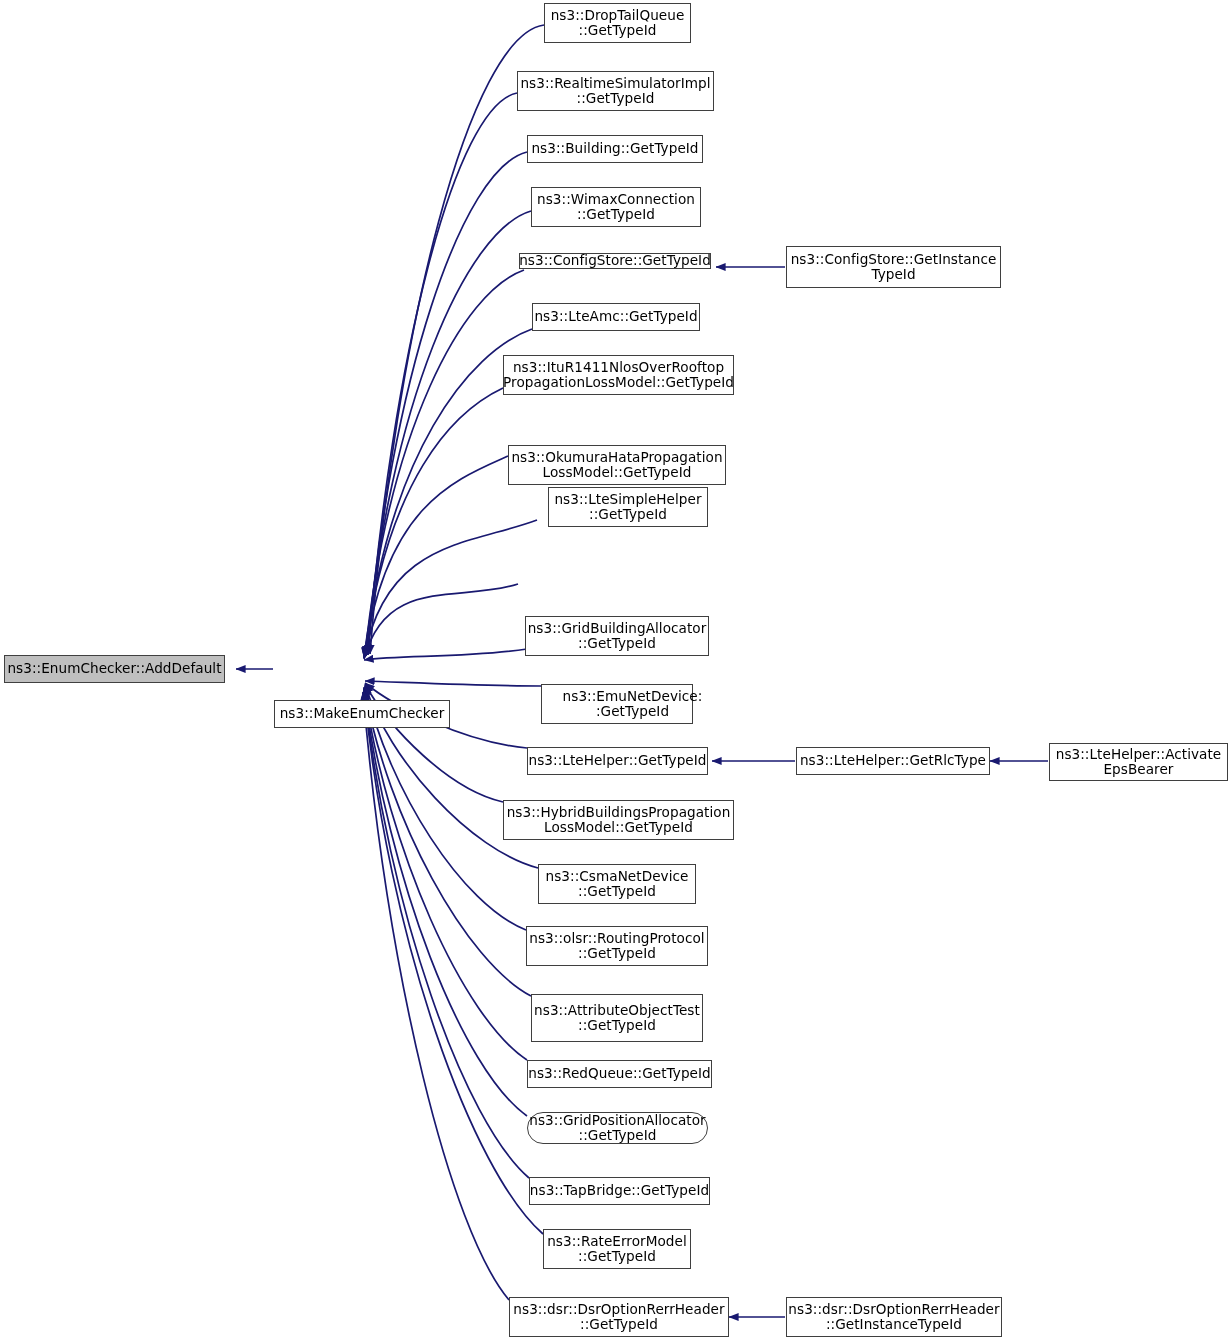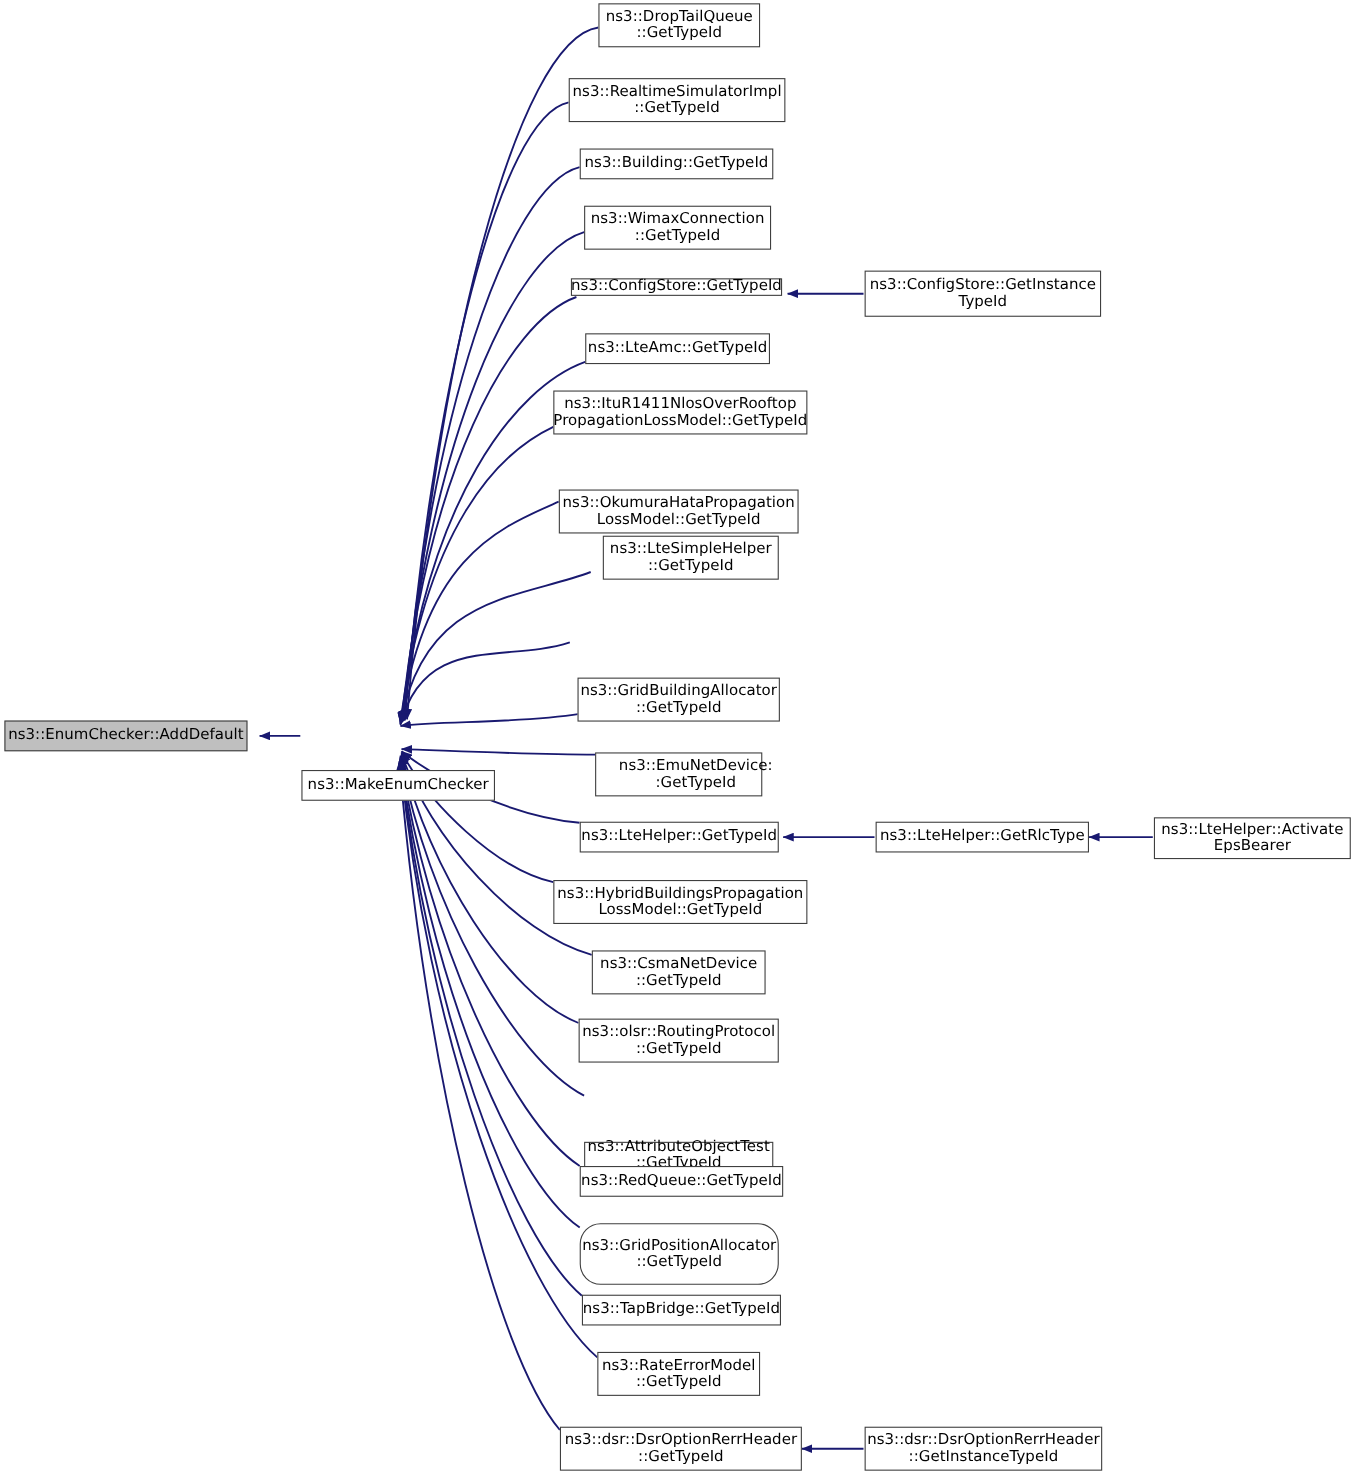--- a/index.html
+++ b/index.html
@@ -122,7 +122,7 @@
   <div class="node" style="left:526px;top:926px;width:182px;height:40px;">ns3::olsr::RoutingProtocol
 ::GetTypeId</div>
 
-  <div class="node" style="left:531px;top:1038px;width:172px;height:24px;">ns3::AttributeObjectTest
+  <div class="node" style="left:531px;top:994px;width:172px;height:48px;">ns3::AttributeObjectTest
 ::GetTypeId</div>
 
   <div class="node" style="left:527px;top:1060px;width:185px;height:28px;">ns3::RedQueue::GetTypeId</div>

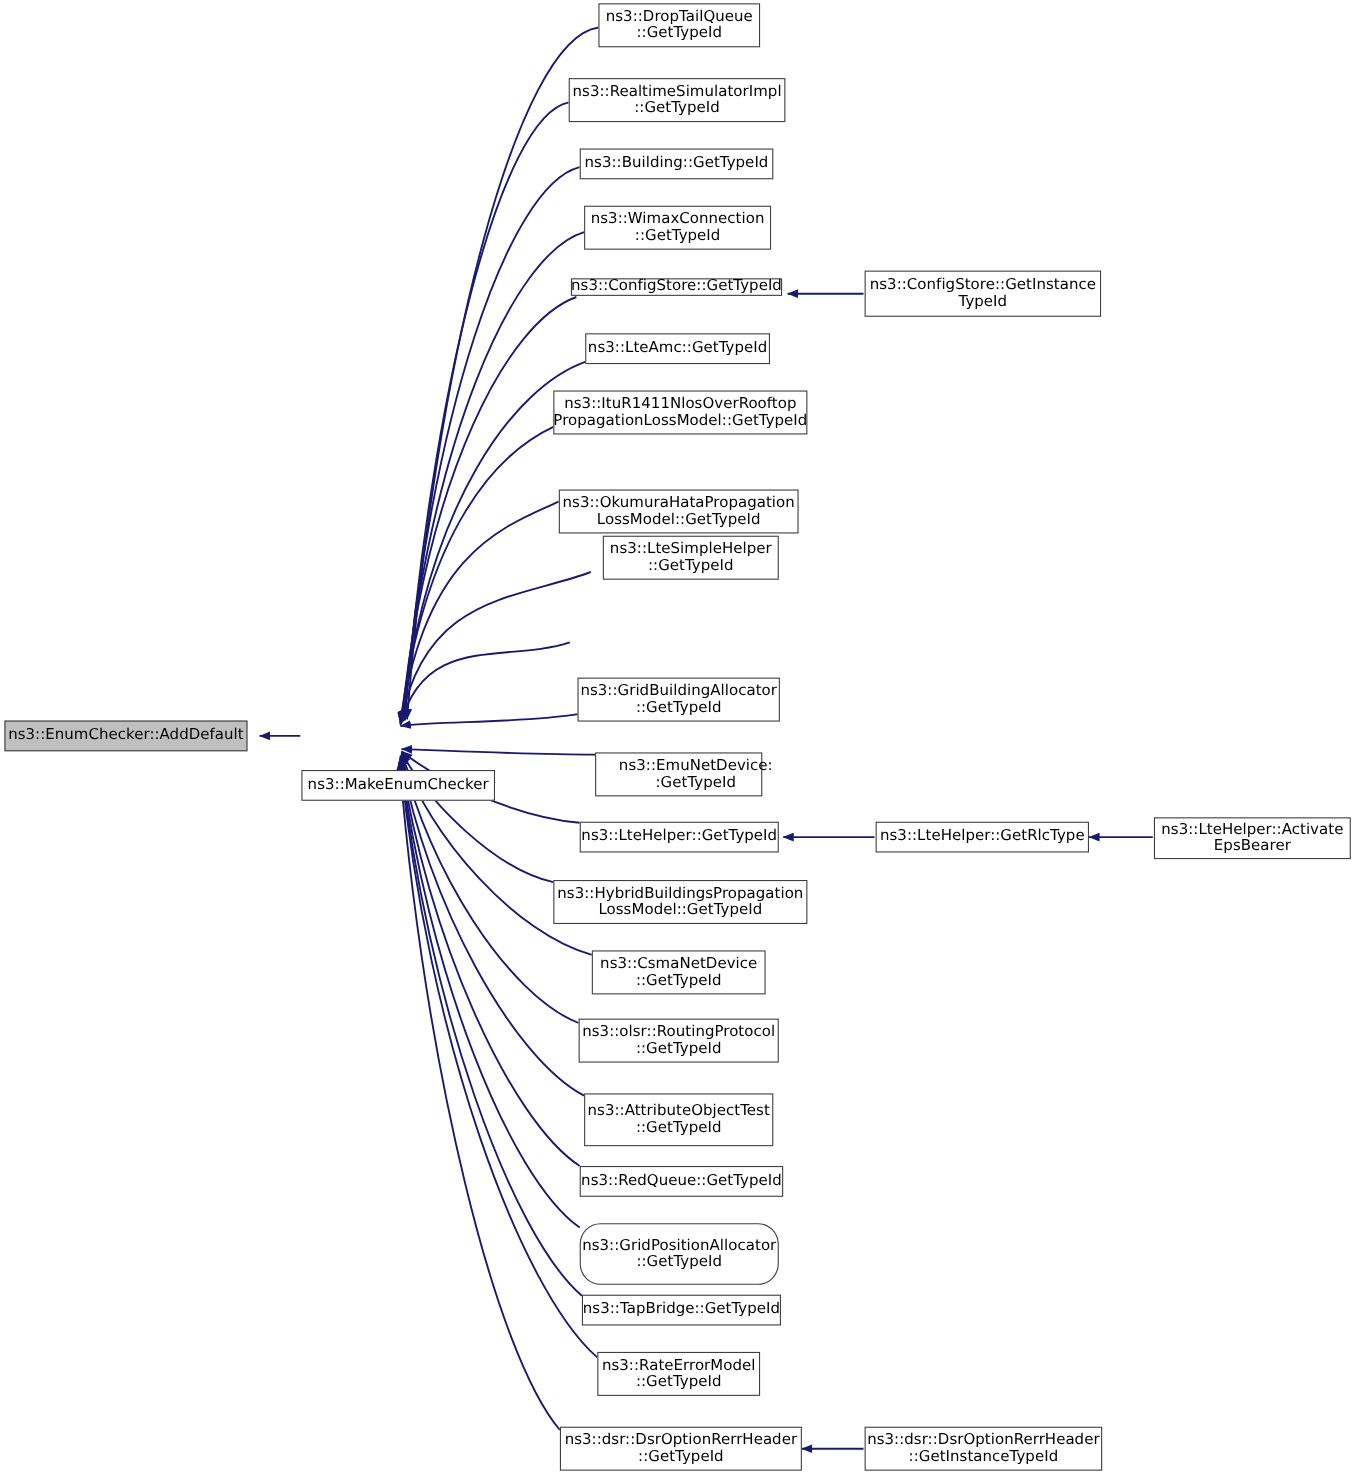--- a/index.html
+++ b/index.html
@@ -127,7 +127,7 @@
 
   <div class="node" style="left:527px;top:1060px;width:185px;height:28px;">ns3::RedQueue::GetTypeId</div>
 
-  <div class="node" style="left:527px;top:1112px;width:181px;height:56px;border-radius:19px;">ns3::GridPositionAllocator
+  <div class="node" style="left:527px;top:1112px;width:181px;height:32px;border-radius:19px;">ns3::GridPositionAllocator
 ::GetTypeId</div>
 
   <div class="node" style="left:529px;top:1177px;width:181px;height:28px;">ns3::TapBridge::GetTypeId</div>

